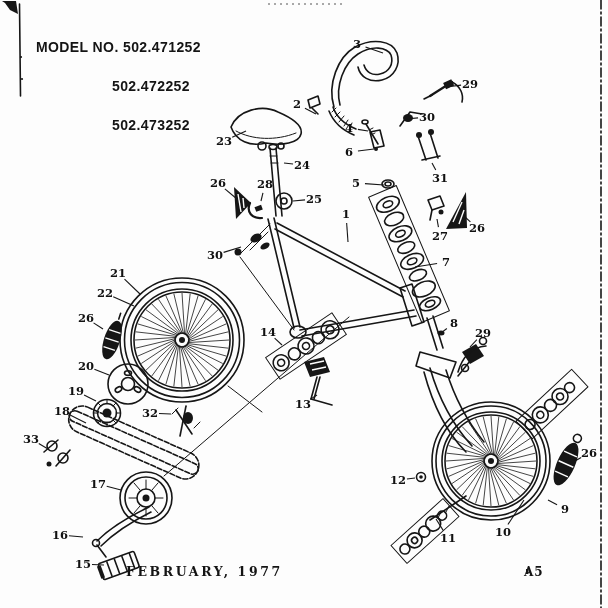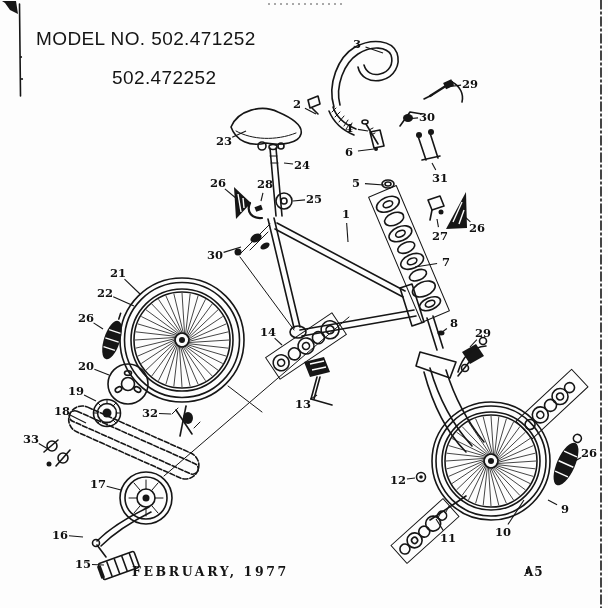--- a/index.html
+++ b/index.html
@@ -13,7 +13,7 @@
   .white{stroke:#fdfdfd;stroke-width:1.4;fill:none;}
   .callout{font:700 11.5px "DejaVu Serif",serif;fill:#111;stroke:none;}
   .leader{stroke:#161616;stroke-width:1.1;fill:none;}
-  .model-block{position:absolute;left:36px;top:31px;font-weight:400;font-size:19px;
+  .model-block{position:absolute;left:36px;top:40px;font-weight:700;font-size:14px;
                line-height:15px;letter-spacing:.4px;}
   .model-line1{white-space:nowrap;}
   .model-indent{padding-left:76px;margin-top:24px;}

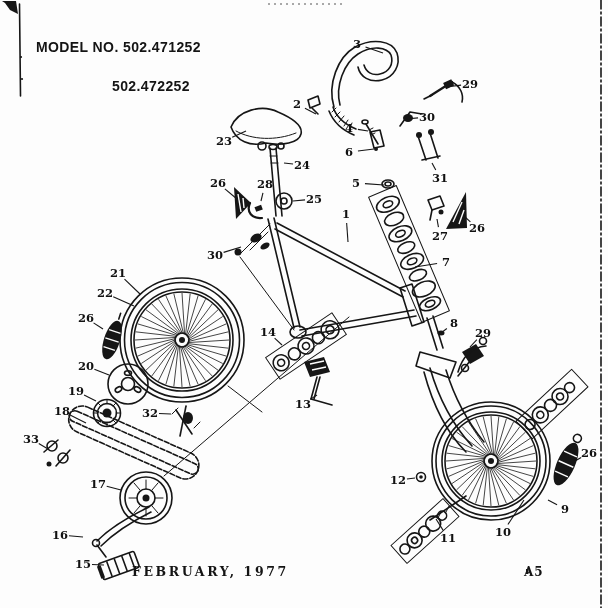--- a/index.html
+++ b/index.html
@@ -33,6 +33,7 @@
       <span>502.471252</span>
     </div>
     <div class="model-indent">502.472252</div>
+    <div class="model-indent">502.473252</div>
   </div>
 
   <div class="date-text">FEBRUARY, 1977</div>

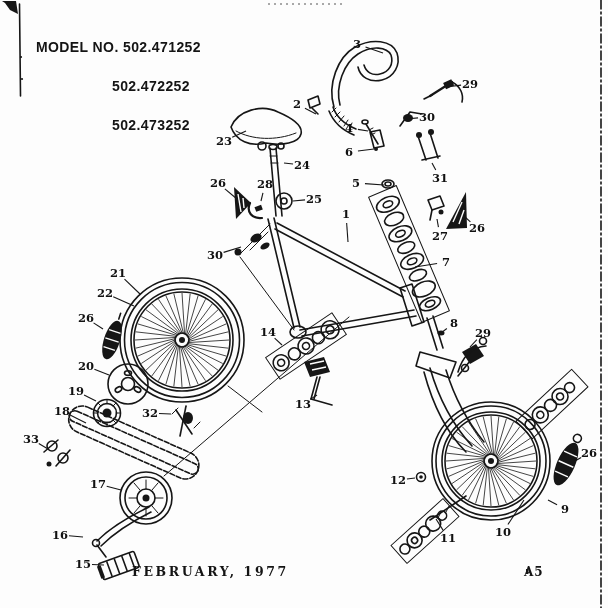--- a/index.html
+++ b/index.html
@@ -17,7 +17,7 @@
                line-height:15px;letter-spacing:.4px;}
   .model-line1{white-space:nowrap;}
   .model-indent{padding-left:76px;margin-top:24px;}
-  .date-text{position:absolute;left:132px;top:564px;font:700 12.5px "DejaVu Serif",serif;
+  .date-text{position:absolute;left:126px;top:564px;font:700 12.5px "DejaVu Serif",serif;
              letter-spacing:2.6px;white-space:nowrap;}
   .page-code{position:absolute;left:524px;top:565px;font:700 12px "DejaVu Serif",serif;
              letter-spacing:1px;}

